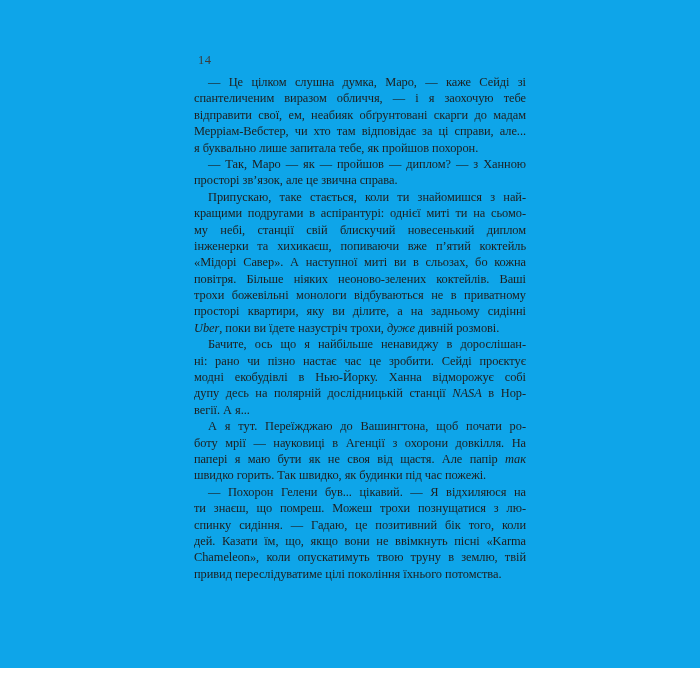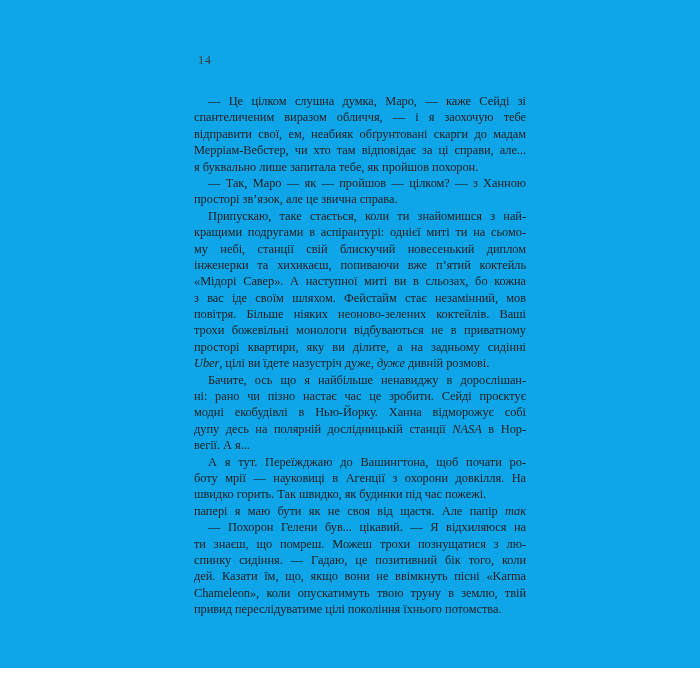--- a/index.html
+++ b/index.html
@@ -28,7 +28,7 @@
   .text-block {
     position: absolute;
     left: 194px;
-    top: 93px;
+    top: 74px;
     width: 332px;
     overflow: hidden;
   }

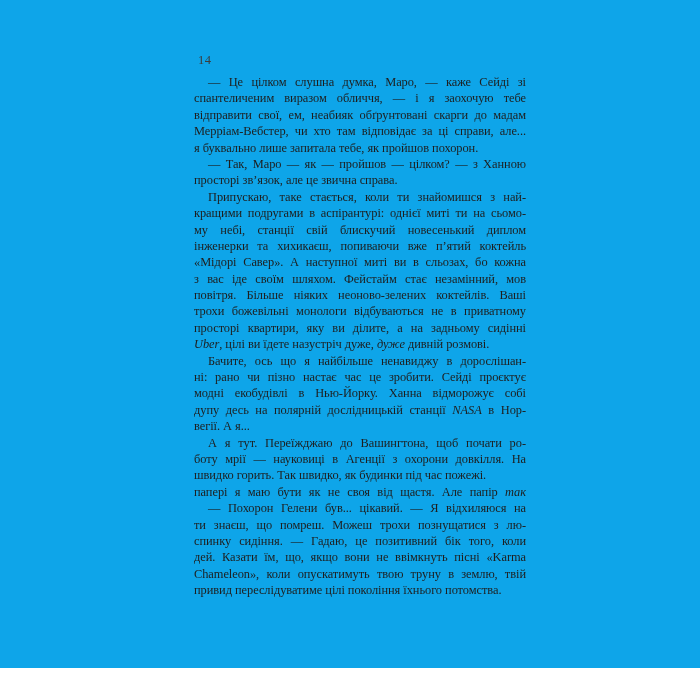--- a/index.html
+++ b/index.html
@@ -65,7 +65,7 @@
       <div class="line"><span>відправити свої, ем, неабияк обґрунтовані скарги до мадам</span></div>
       <div class="line"><span>Мерріам-Вебстер, чи хто там відповідає за ці справи, але...</span></div>
       <div class="line last"><span>я буквально лише запитала тебе, як пройшов похорон.</span></div>
-      <div class="line indent"><span>— Так, Маро — як — пройшов — цілком? — з Ханною</span></div>
+      <div class="line indent"><span>— Так, Маро — як — пройшов — диплом? — з Ханною</span></div>
       <div class="line last"><span>просторі зв’язок, але це звична справа.</span></div>
       <div class="line indent"><span>Припускаю, таке стається, коли ти знайомишся з най-</span></div>
       <div class="line"><span>кращими подругами в аспірантурі: однієї миті ти на сьомо-</span></div>

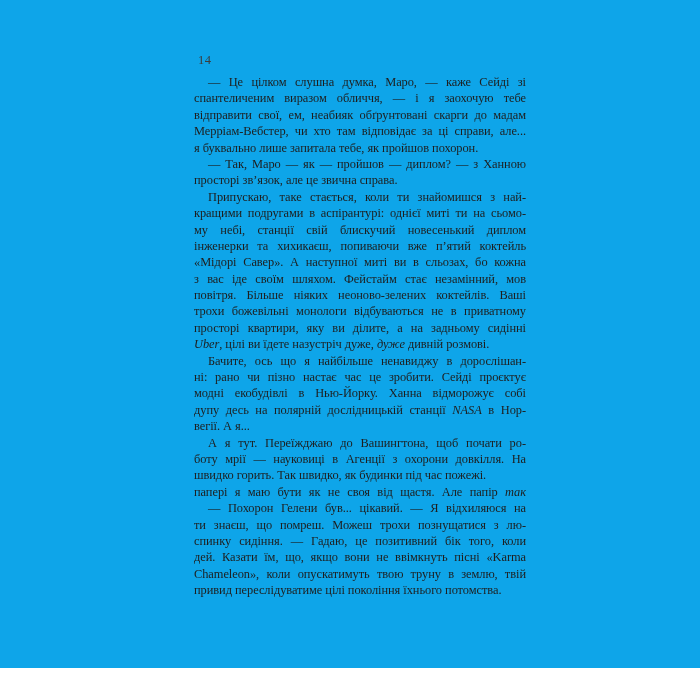--- a/index.html
+++ b/index.html
@@ -72,7 +72,6 @@
       <div class="line"><span>му небі, станції свій блискучий новесенький диплом</span></div>
       <div class="line"><span>інженерки та хихикаєш, попиваючи вже п’ятий коктейль</span></div>
       <div class="line"><span>«Мідорі Савер». А наступної миті ви в сльозах, бо кожна</span></div>
-      <div class="line"><span>з вас іде своїм шляхом. Фейстайм стає незамінний, мов</span></div>
       <div class="line"><span>повітря. Більше ніяких неоново-зелених коктейлів. Ваші</span></div>
       <div class="line"><span>трохи божевільні монологи відбуваються не в приватному</span></div>
       <div class="line"><span>просторі квартири, яку ви ділите, а на задньому сидінні</span></div>

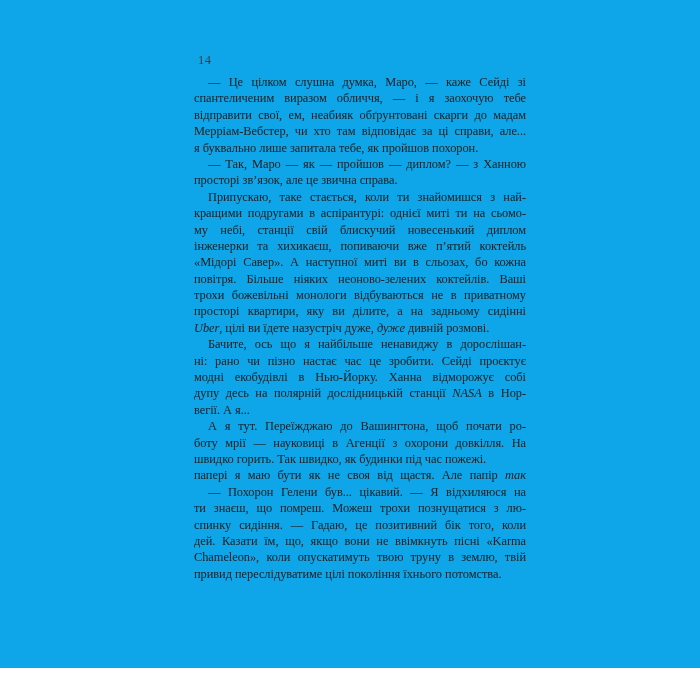--- a/index.html
+++ b/index.html
@@ -75,7 +75,7 @@
       <div class="line"><span>повітря. Більше ніяких неоново-зелених коктейлів. Ваші</span></div>
       <div class="line"><span>трохи божевільні монологи відбуваються не в приватному</span></div>
       <div class="line"><span>просторі квартири, яку ви ділите, а на задньому сидінні</span></div>
-      <div class="line last"><em>Uber</em><span>, цілі ви їдете назустріч дуже, </span><em>дуже</em><span> дивній розмові.</span></div>
+      <div class="line last"><em>Uber</em><span>, поки ви їдете назустріч трохи, </span><em>дуже</em><span> дивній розмові.</span></div>
       <div class="line indent"><span>Бачите, ось що я найбільше ненавиджу в дорослішан-</span></div>
       <div class="line"><span>ні: рано чи пізно настає час це зробити. Сейді проєктує</span></div>
       <div class="line"><span>модні екобудівлі в Нью-Йорку. Ханна відморожує собі</span></div>

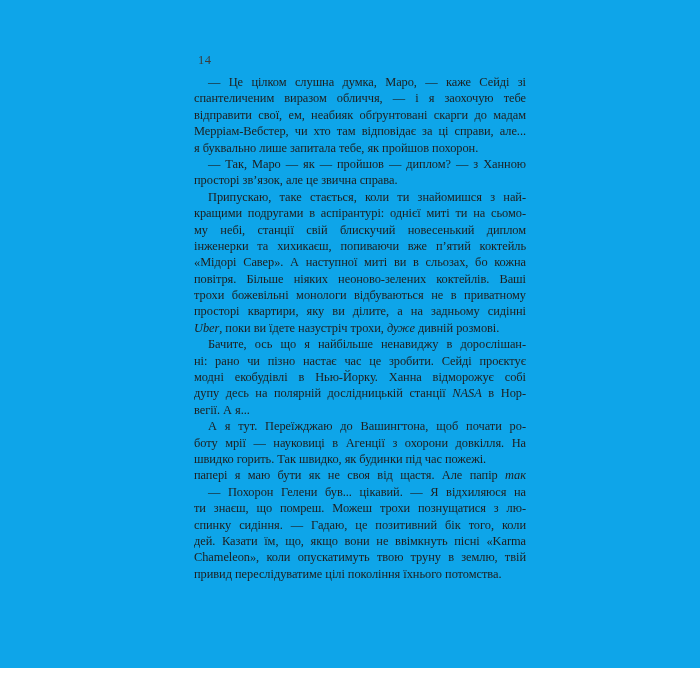--- a/index.html
+++ b/index.html
@@ -83,8 +83,8 @@
       <div class="line last"><span>вегії. А я...</span></div>
       <div class="line indent"><span>А я тут. Переїжджаю до Вашингтона, щоб почати ро-</span></div>
       <div class="line"><span>боту мрії — науковиці в Агенції з охорони довкілля. На</span></div>
+      <div class="line"><span>папері я маю бути як не своя від щастя. Але папір </span><em>так</em></div>
       <div class="line last"><span>швидко горить. Так швидко, як будинки під час пожежі.</span></div>
-      <div class="line"><span>папері я маю бути як не своя від щастя. Але папір </span><em>так</em></div>
       <div class="line indent"><span>— Похорон Гелени був... цікавий. — Я відхиляюся на</span></div>
       <div class="line"><span>ти знаєш, що помреш. Можеш трохи познущатися з лю-</span></div>
       <div class="line"><span>спинку сидіння. — Гадаю, це позитивний бік того, коли</span></div>

